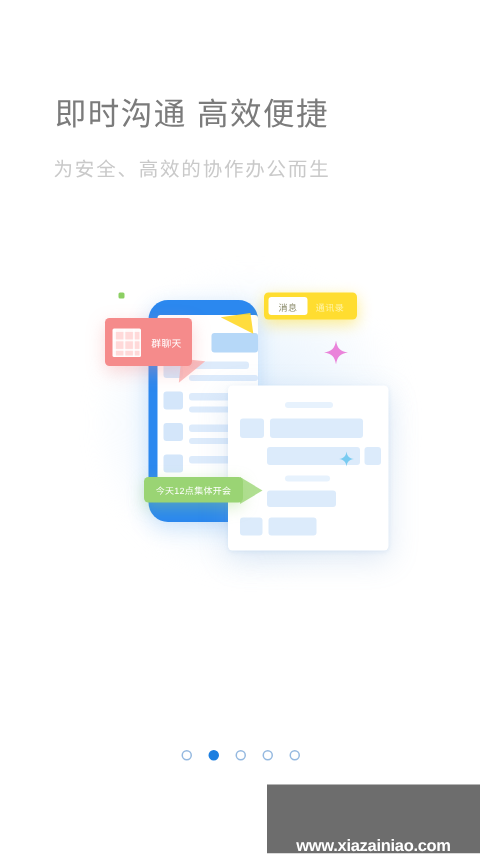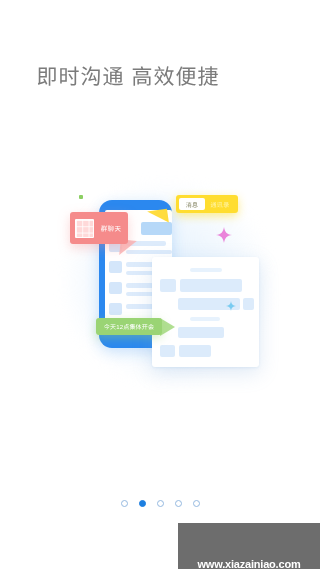--- a/index.html
+++ b/index.html
@@ -314,6 +314,7 @@
 
 <div class="headline-wrap">
   <div class="headline">即时沟通 高效便捷</div>
+  <div class="subhead">为安全、高效的协作办公而生</div>
 </div>
 
 <div class="stage">

